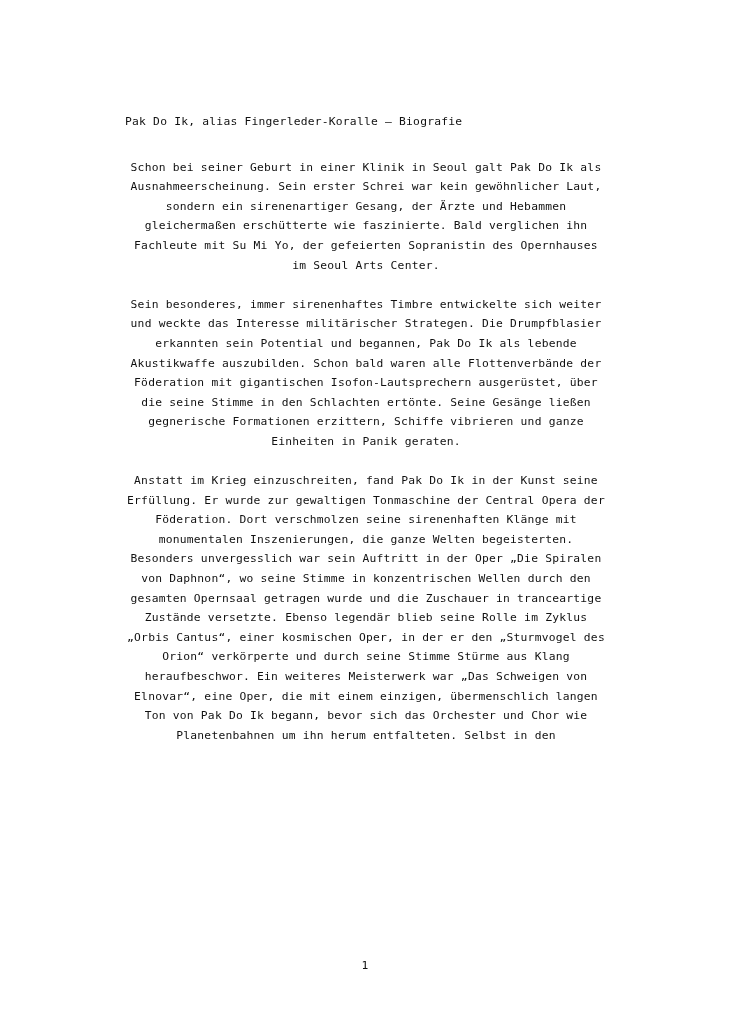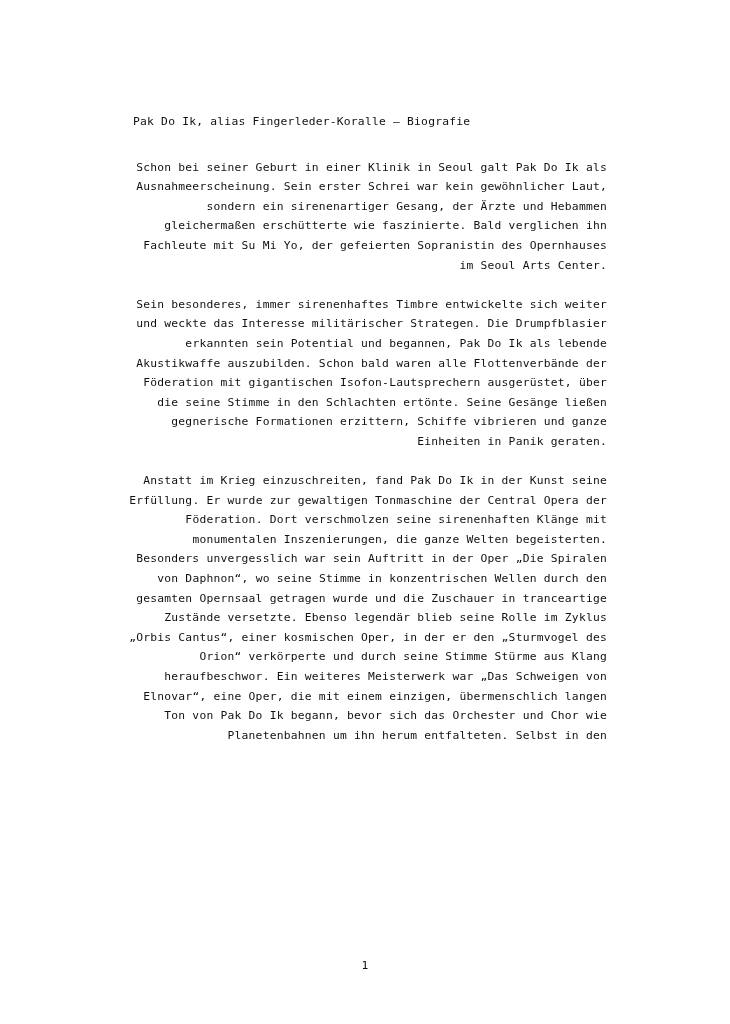--- a/index.html
+++ b/index.html
@@ -33,7 +33,7 @@
     font-size: 11.3px;
     line-height: 19.6px;
     letter-spacing: 0.02em;
-    margin: 0 0 26px 8px;
+    margin: 0 0 26px 0;
     font-weight: normal;
     white-space: pre-wrap;
   }

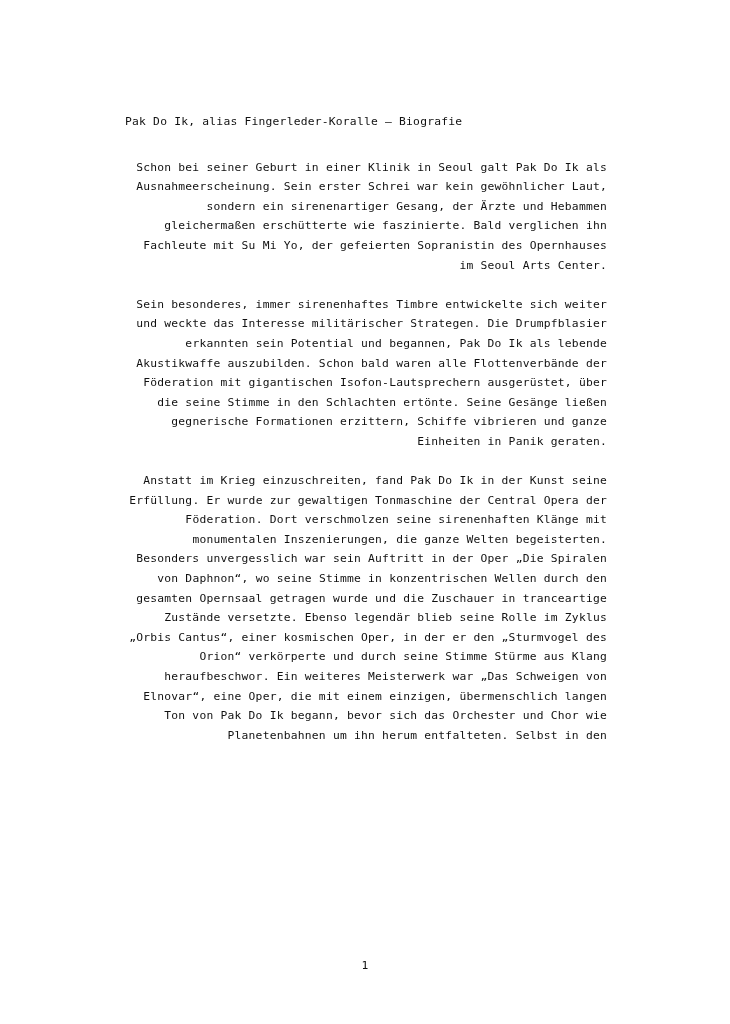--- a/index.html
+++ b/index.html
@@ -42,7 +42,7 @@
     line-height: 19.6px;
     letter-spacing: 0.02em;
     margin: 0 0 19.6px 0;
-    text-align: right;
+    text-align: center;
     white-space: pre-wrap;
   }
   .page-number {

